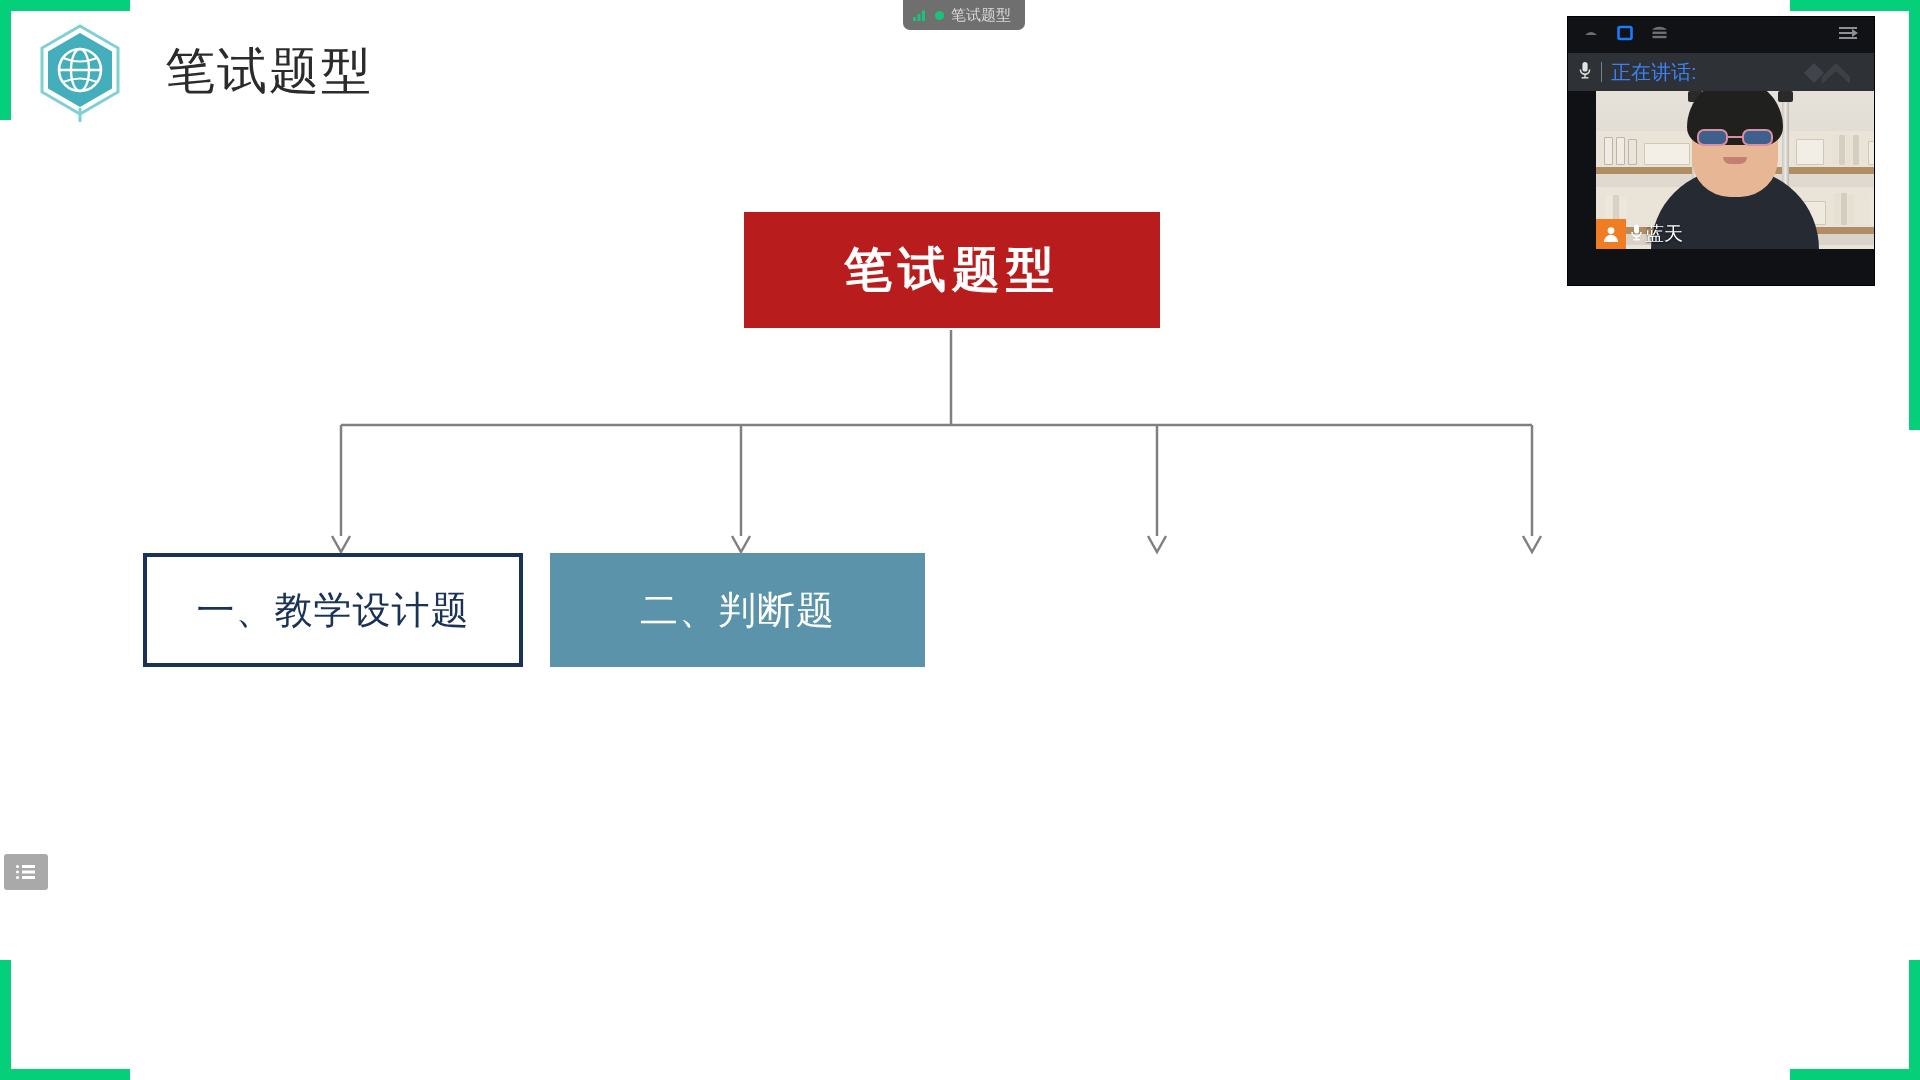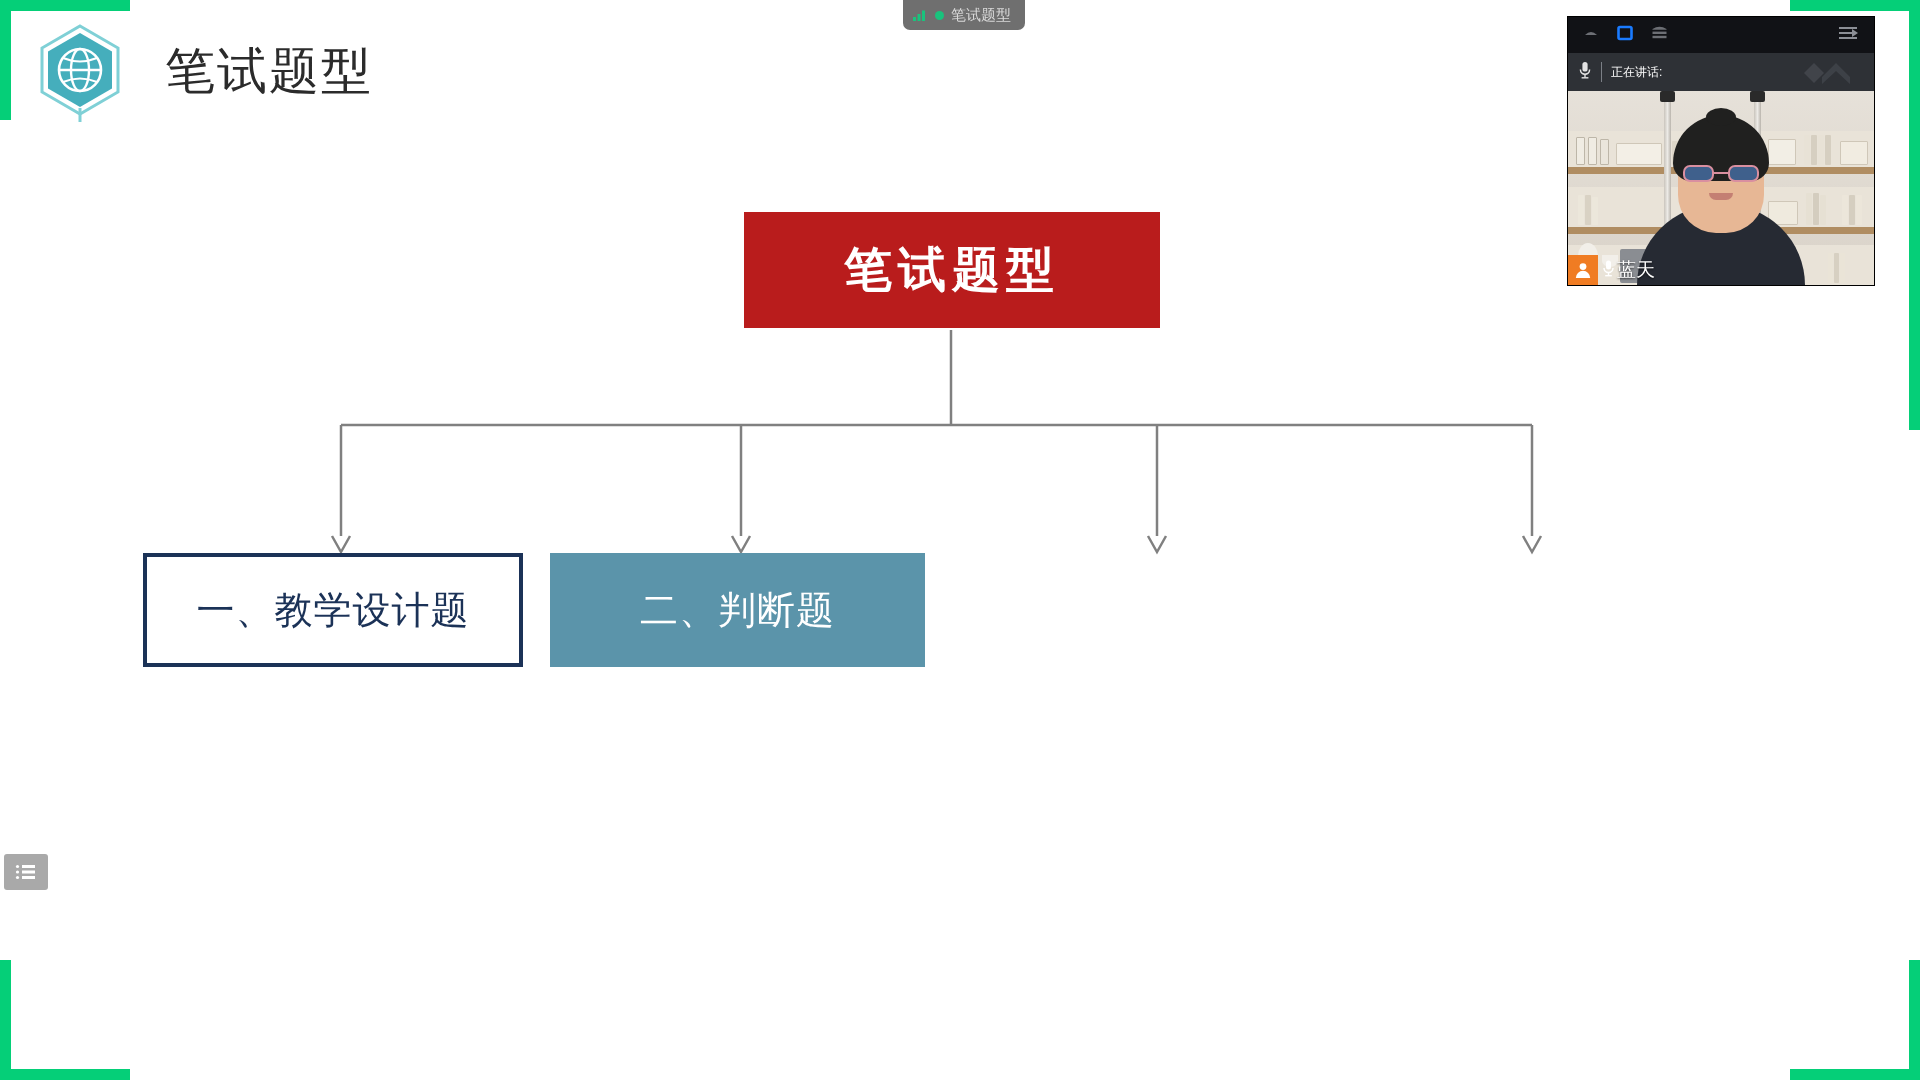--- a/index.html
+++ b/index.html
@@ -113,7 +113,7 @@
     position: relative; overflow: hidden;
   }
   .vw-speak-sep { width: 1px; height: 20px; background: #7b7f86; }
-  .vw-speak-text { color: #ffffff; font-size: 12px; font-family: Liberation Sans, sans-serif; }
+  .vw-speak-text { color: #3b82f6; font-size: 20px; font-family: Liberation Sans, sans-serif; }
   .vw-watermark { position: absolute; right: 10px; top: 4px; opacity: .55; }
 
   .vw-video { position: relative; height: 194px; overflow: hidden; background: #000000; }

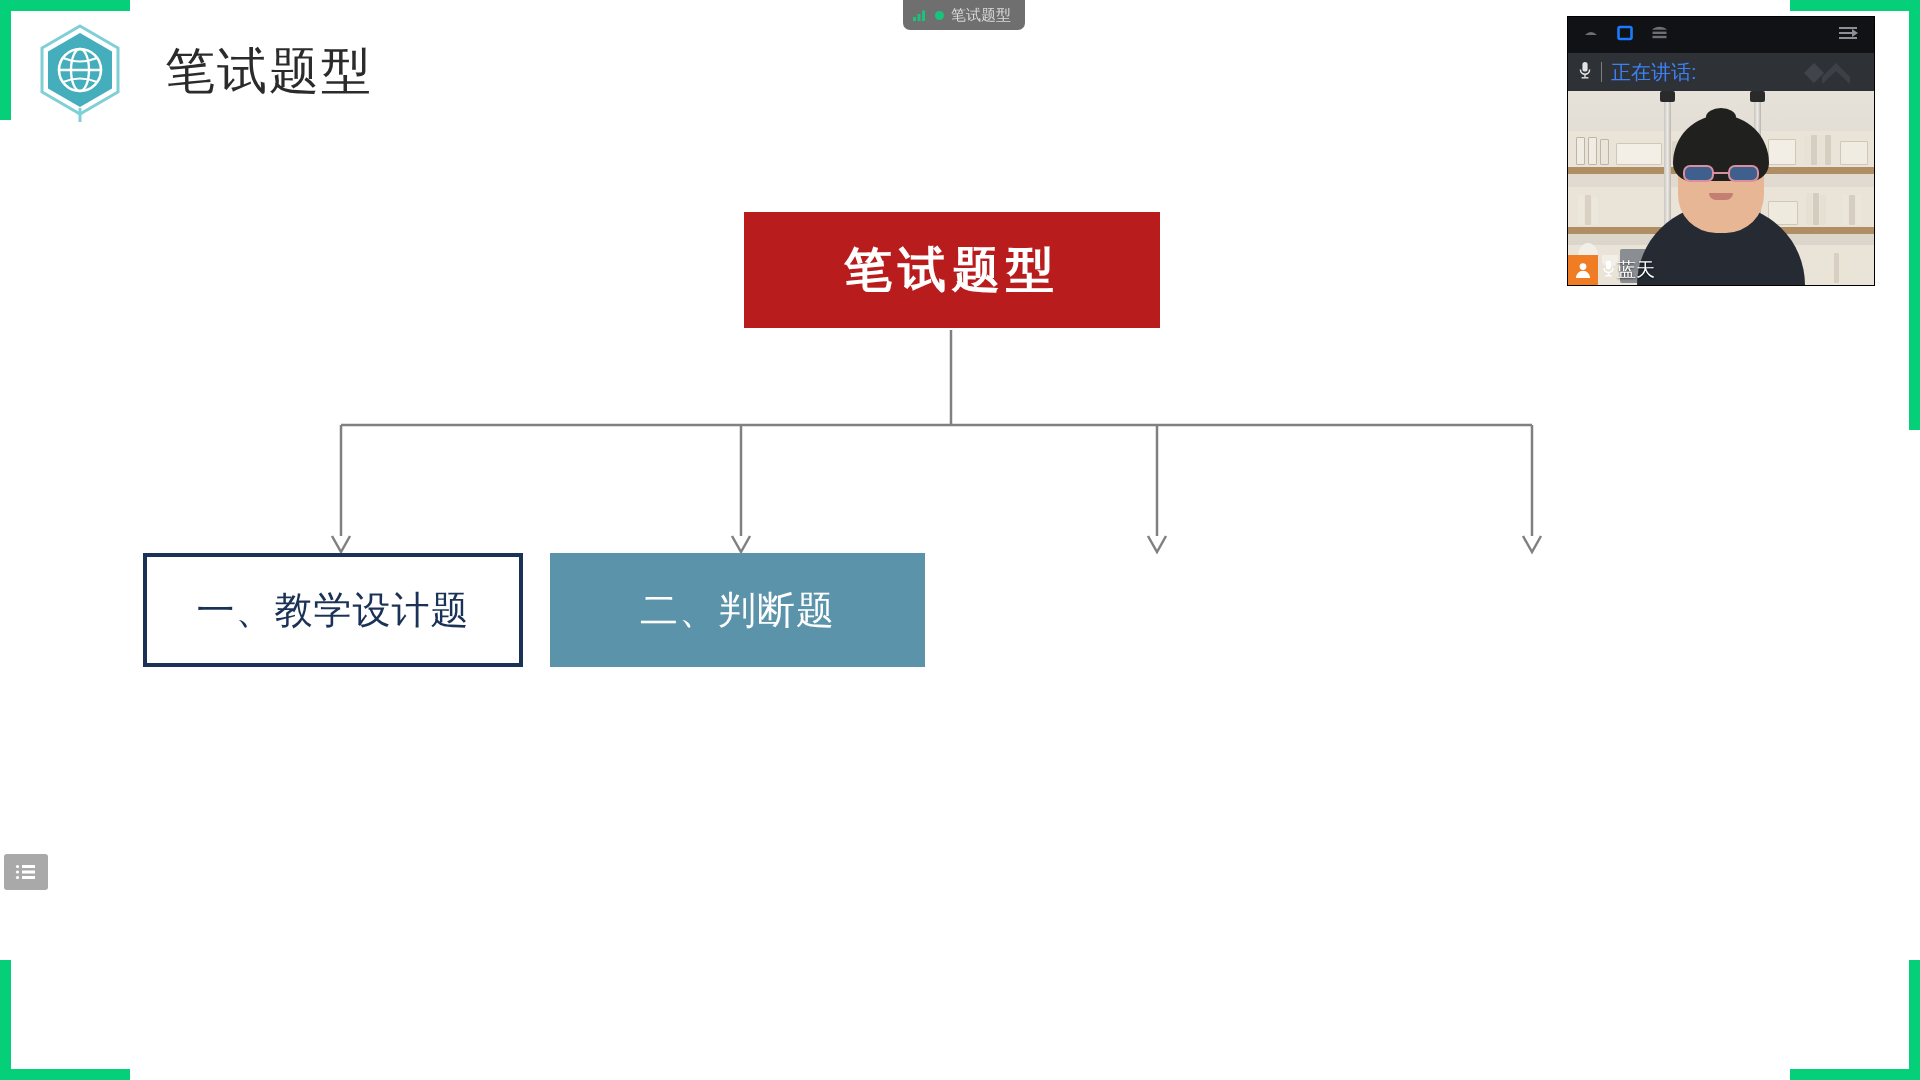--- a/index.html
+++ b/index.html
@@ -116,7 +116,7 @@
   .vw-speak-text { color: #3b82f6; font-size: 20px; font-family: Liberation Sans, sans-serif; }
   .vw-watermark { position: absolute; right: 10px; top: 4px; opacity: .55; }
 
-  .vw-video { position: relative; height: 194px; overflow: hidden; background: #000000; }
+  .vw-video { position: relative; height: 158px; overflow: hidden; background: #000000; margin-left: 28px; }
 
   
   .room { position: absolute; inset: 0; background: #d7d0c6; }

